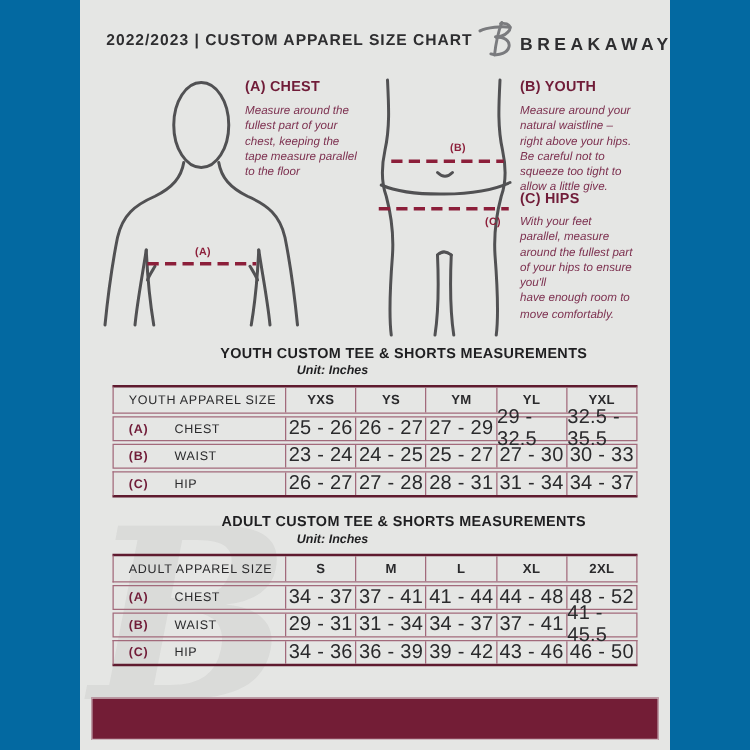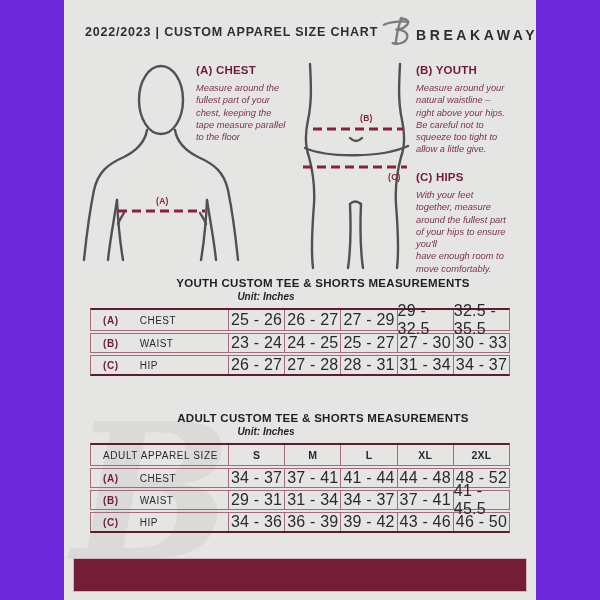--- a/index.html
+++ b/index.html
@@ -3,7 +3,7 @@
 <meta charset="utf-8">
 <style>
   html,body { margin:0; padding:0; background:#000; }
-  .stage { position:relative; width:600px; height:600px; background:#6d28d9; overflow:hidden;
+  .stage { position:relative; width:600px; height:600px; background:#0369a1; overflow:hidden;
            font-family:"Liberation Sans", sans-serif; }
   .page { position:absolute; left:64px; top:0; width:472px; height:600px;
           background:var(--pageBg,#e5e6e4); }

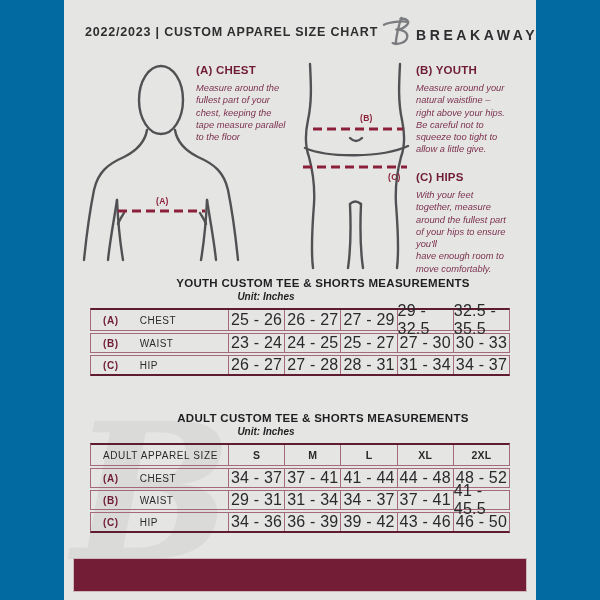--- a/index.html
+++ b/index.html
@@ -31,7 +31,7 @@
   .guide { position:absolute; width:114px; }
   #guide-chest { left:132px; top:64px; }
   #guide-waist { left:352px; top:64px; }
-  #guide-hips  { left:352px; top:171px; }
+  #guide-hips  { left:352px; top:153px; }
   .guide h3 { margin:0 0 6px 0; font-size:11.5px; font-weight:bold;
               color:var(--maroon,#701c38); letter-spacing:0.2px; }
   .guide p { margin:0; font-size:9.3px; font-style:italic; line-height:1.32;

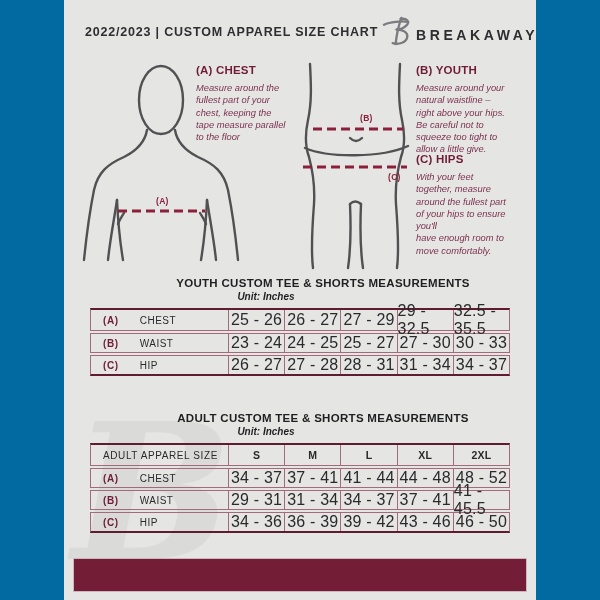--- a/index.html
+++ b/index.html
@@ -134,7 +134,7 @@
     <div id="guide-hips" class="guide">
       <h3>(C) HIPS</h3>
       <p>With your feet
-together, measure
+parallel, measure
 around the fullest part
 of your hips to ensure
 you'll

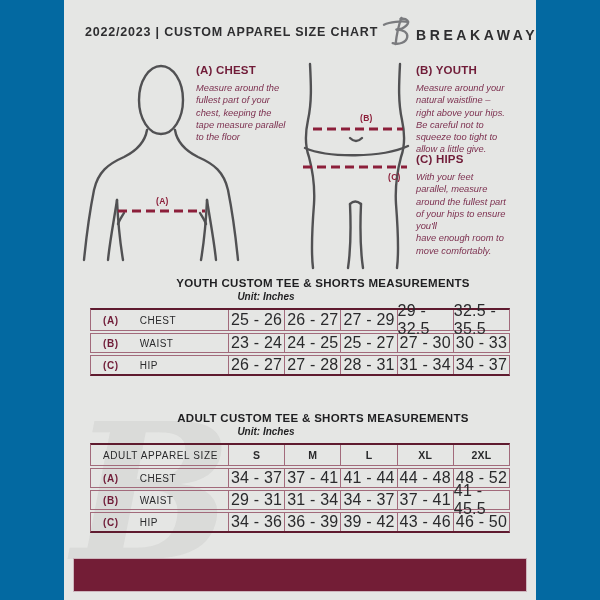--- a/index.html
+++ b/index.html
@@ -147,6 +147,14 @@
     <div id="youth-title" class="section-title">YOUTH CUSTOM TEE &amp; SHORTS MEASUREMENTS</div>
     <div id="youth-unit" class="unit">Unit: Inches</div>
     <div id="youth-table" class="size-table">
+      <div class="trow thead">
+        <div class="tc c0">YOUTH APPAREL SIZE</div>
+        <div class="tc">YXS</div>
+        <div class="tc">YS</div>
+        <div class="tc">YM</div>
+        <div class="tc">YL</div>
+        <div class="tc">YXL</div>
+      </div>
       <div class="trow">
         <div class="tc c0 lbl">
             <b>(A)</b>

